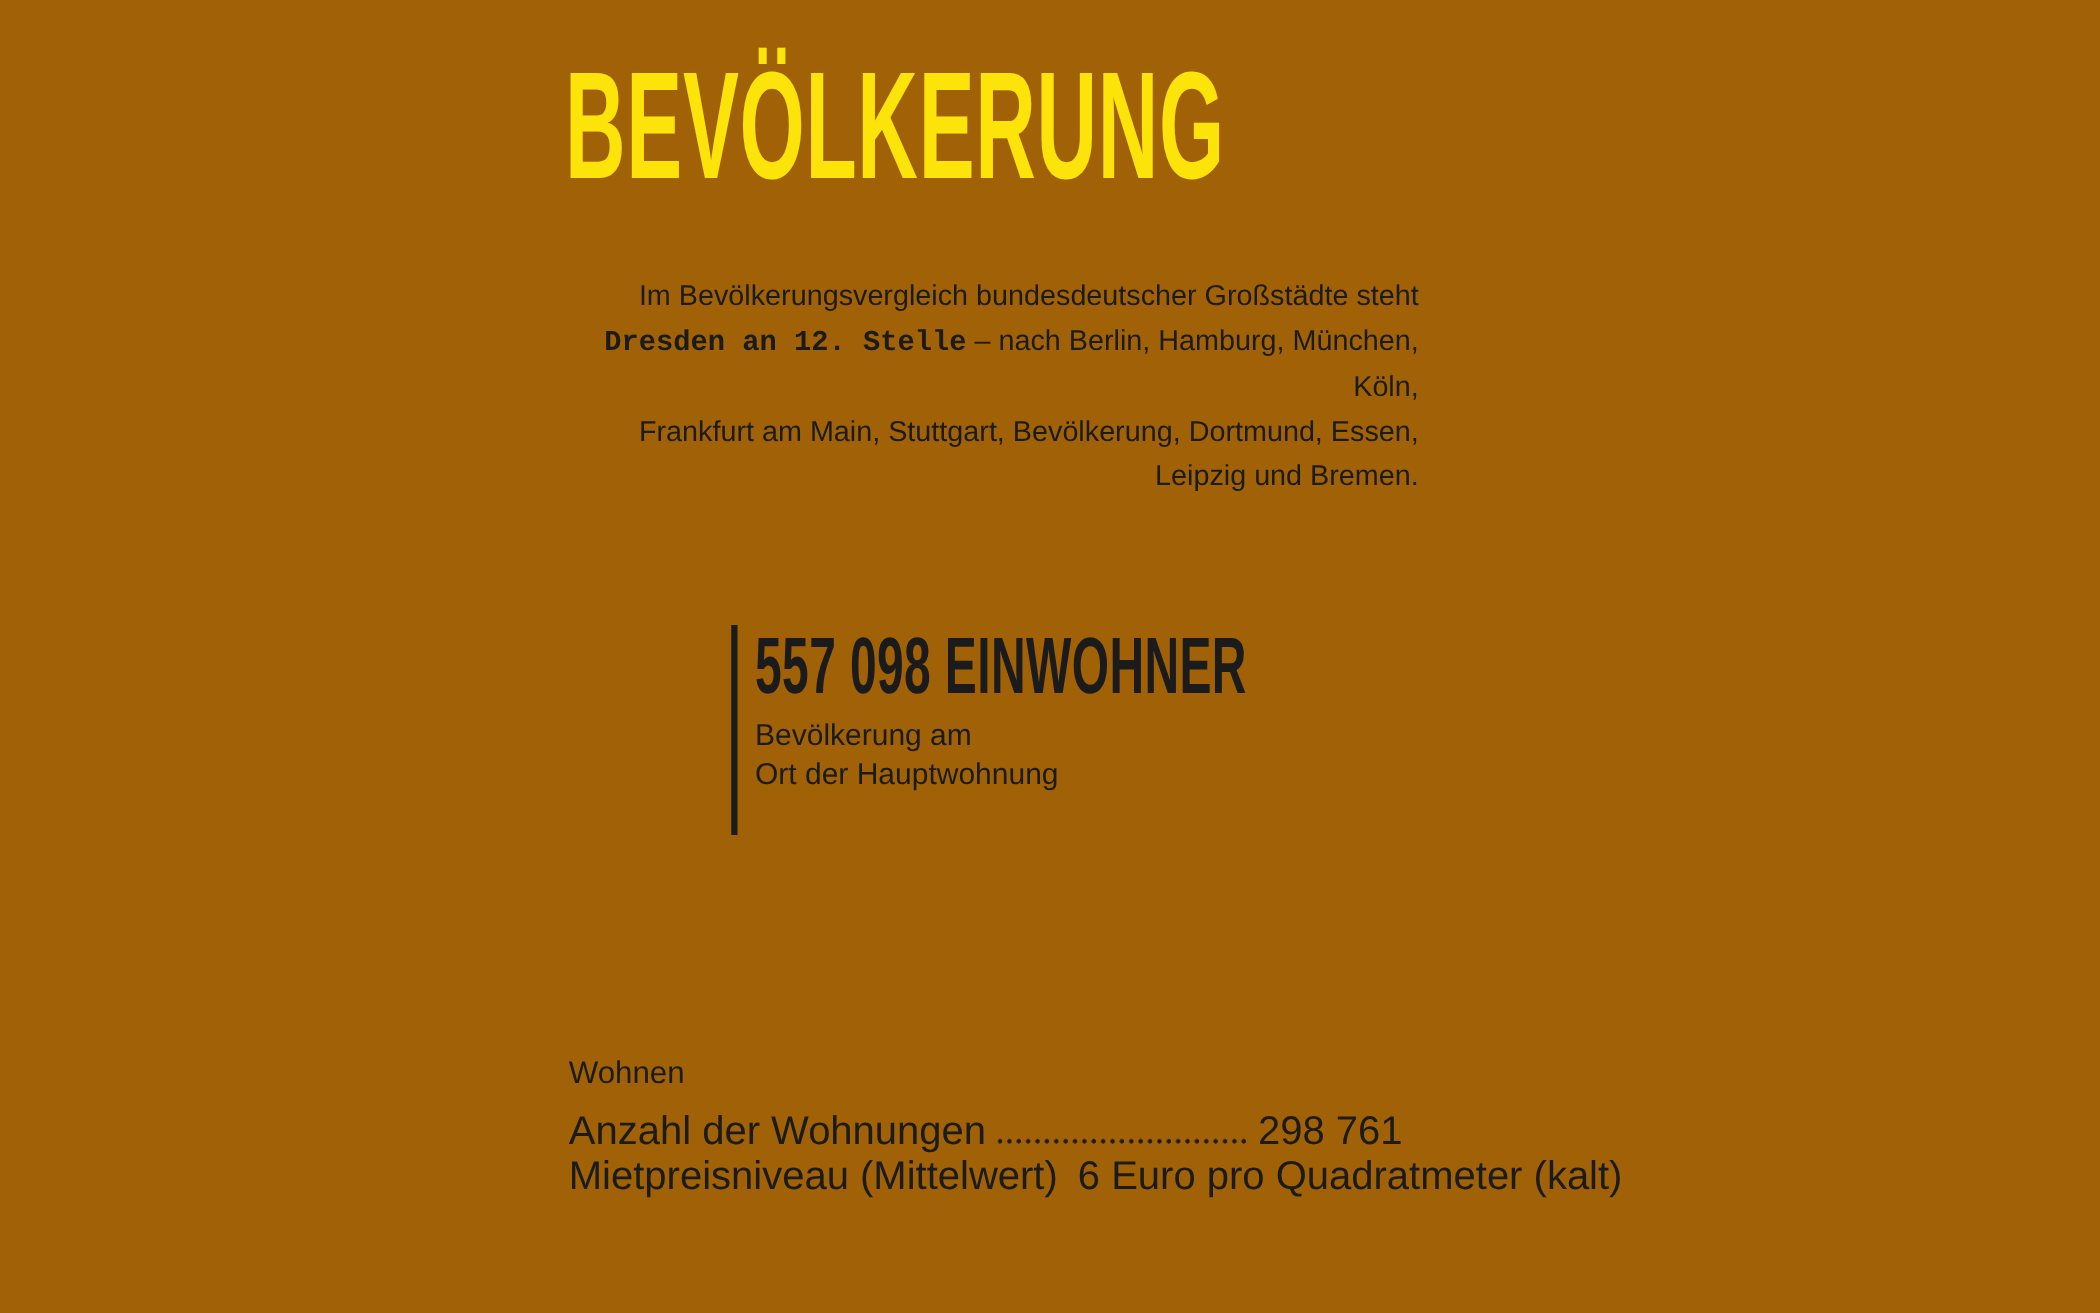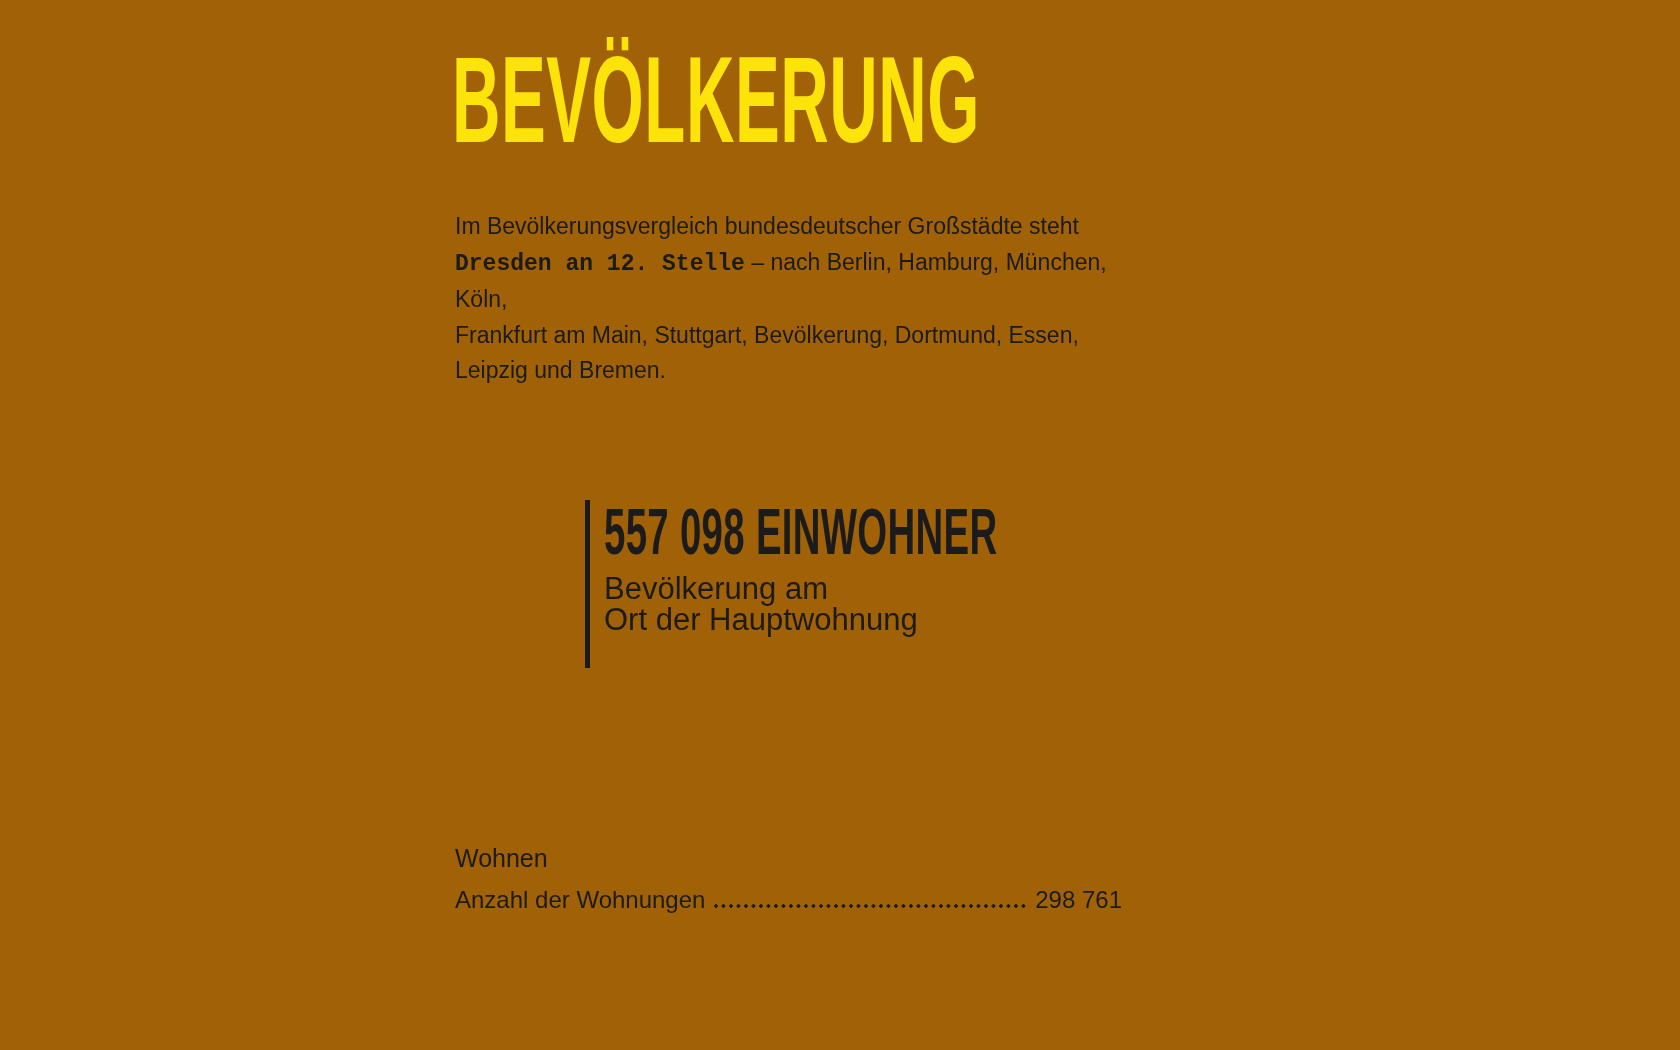--- a/index.html
+++ b/index.html
@@ -34,11 +34,12 @@
   .intro {
     position: absolute;
     left: 455px;
-    top: 186px;
+    top: 196px;
     width: 680px;
     font-size: 23px;
     line-height: 35.5px;
     color: #1b1b1b;
+    text-align: right;
   }
   .intro .b { font-weight: 700; font-family: Liberation Mono, monospace; }
 

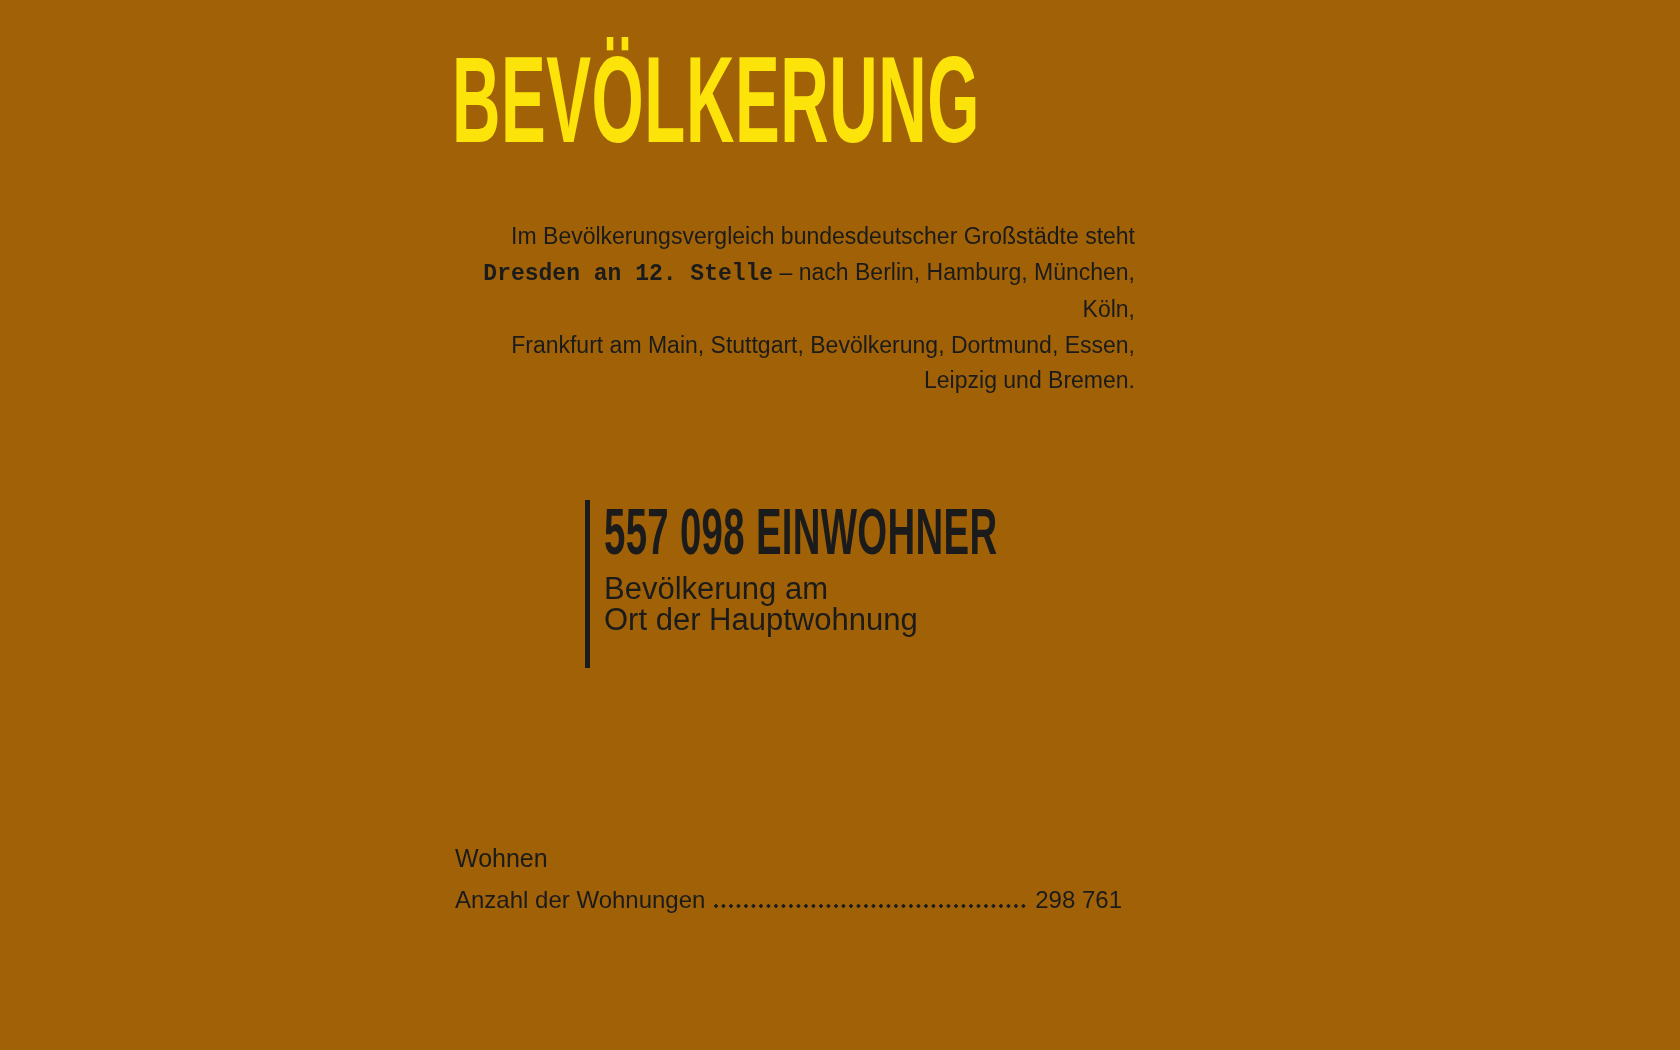--- a/index.html
+++ b/index.html
@@ -69,7 +69,7 @@
   }
   .stat-caption {
     margin-top: 9px;
-    font-size: 31px;
+    font-size: 24px;
     line-height: 31px;
     color: #1b1b1b;
   }

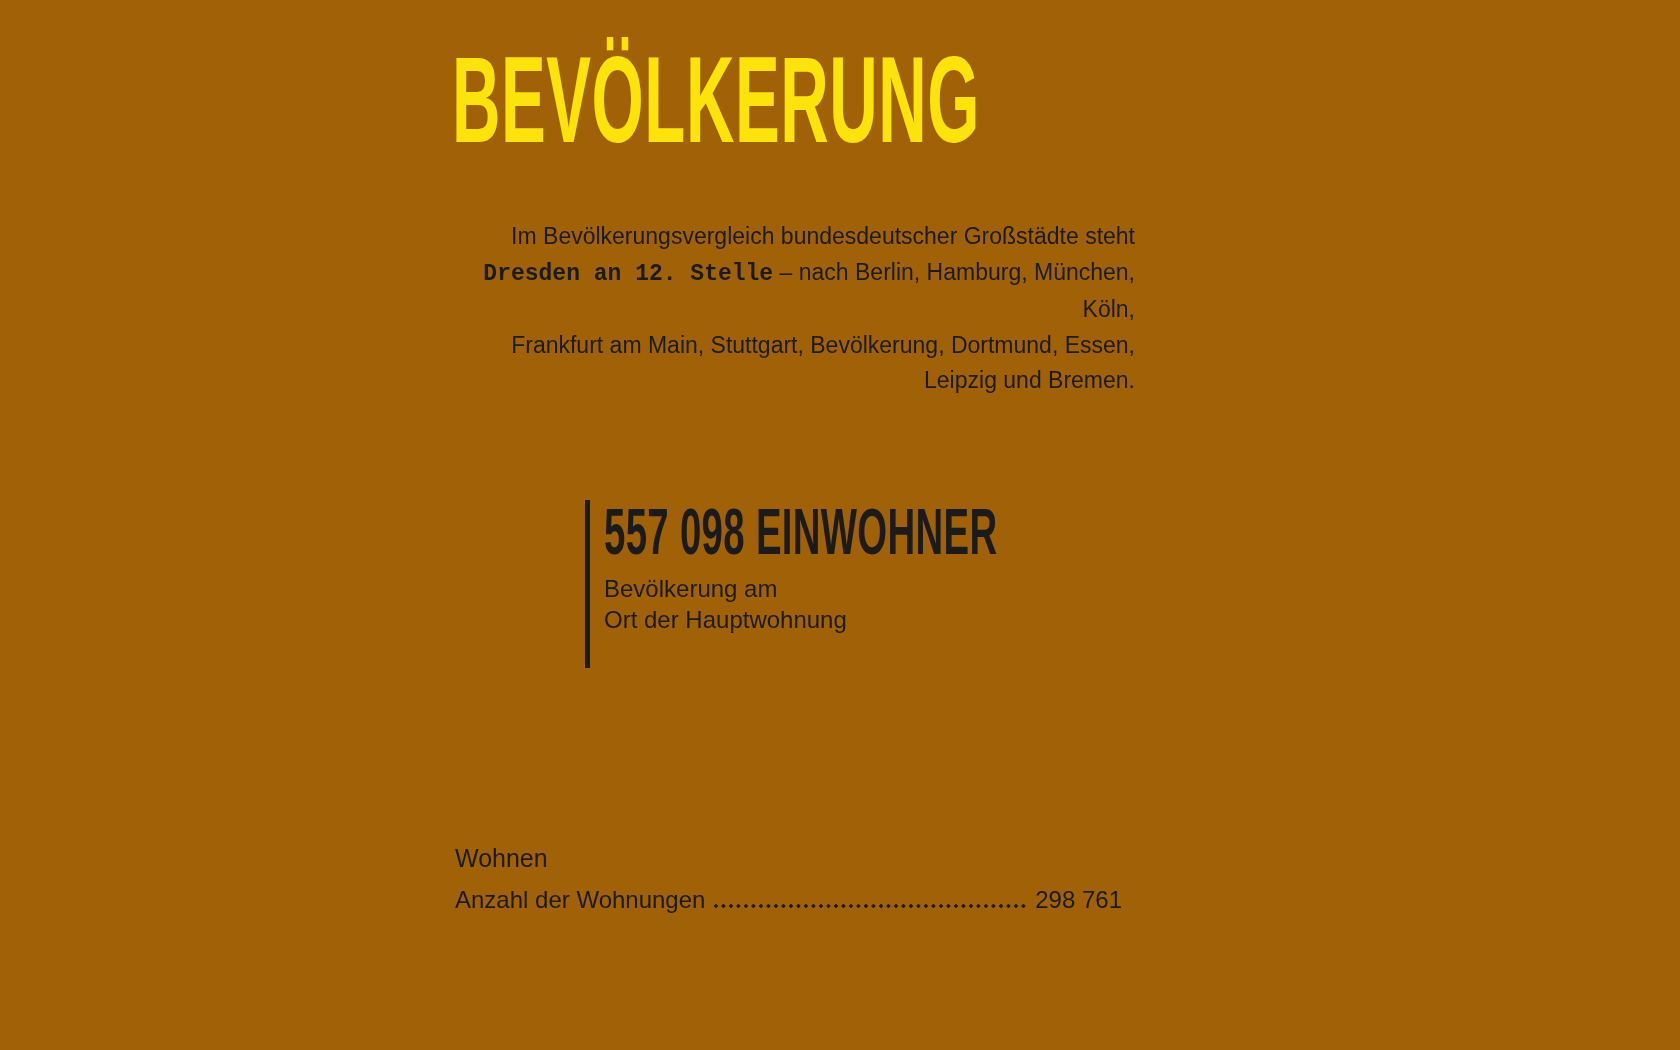--- a/index.html
+++ b/index.html
@@ -141,7 +141,7 @@
 
   <div class="wohnen-block">
     <h2 class="wohnen-heading">Wohnen</h2>
-    <div class="rows-inner" style="font-size:24px;">
+    <div class="rows-inner" style="font-size:32px;">
       <div class="dot-row">
         <span class="dot-label">Anzahl der Wohnungen</span>
         <span class="dot-leader"></span>

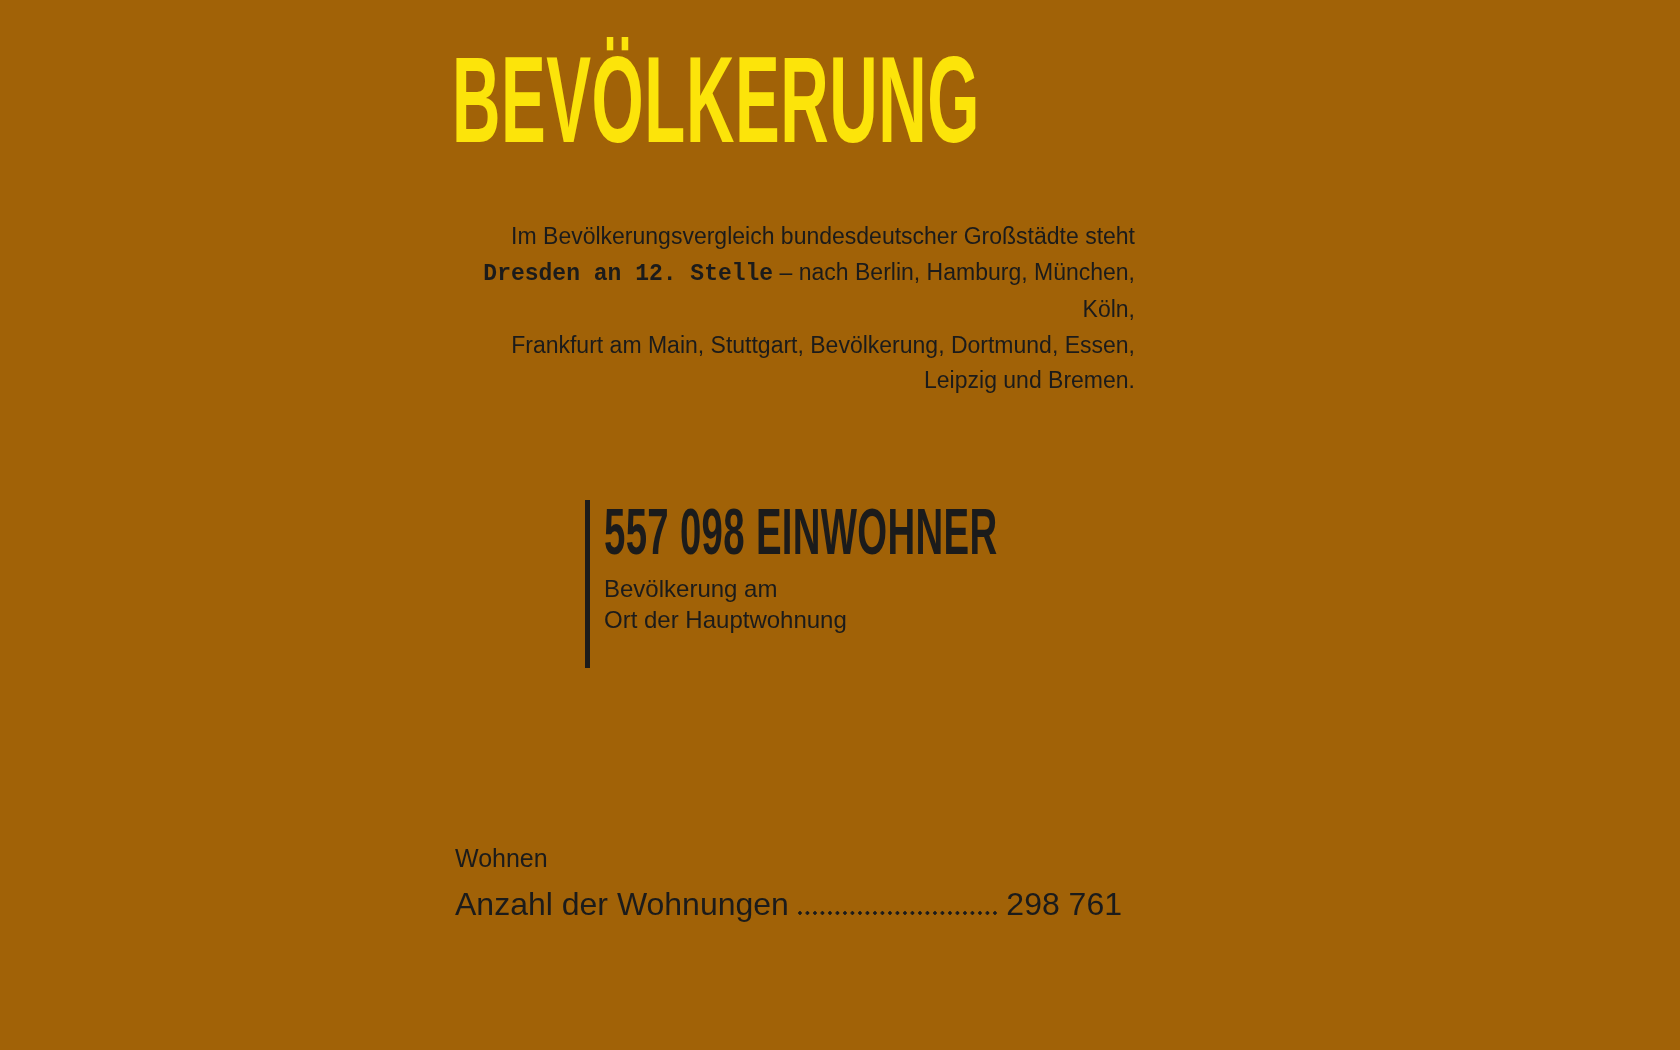--- a/index.html
+++ b/index.html
@@ -147,6 +147,11 @@
         <span class="dot-leader"></span>
         <span class="dot-value">298 761</span>
       </div>
+      <div class="dot-row">
+        <span class="dot-label">Mietpreisniveau (Mittelwert)</span>
+        <span class="dot-leader"></span>
+        <span class="dot-value">6 Euro pro Quadratmeter (kalt)</span>
+      </div>
     </div>
   </div>
 

